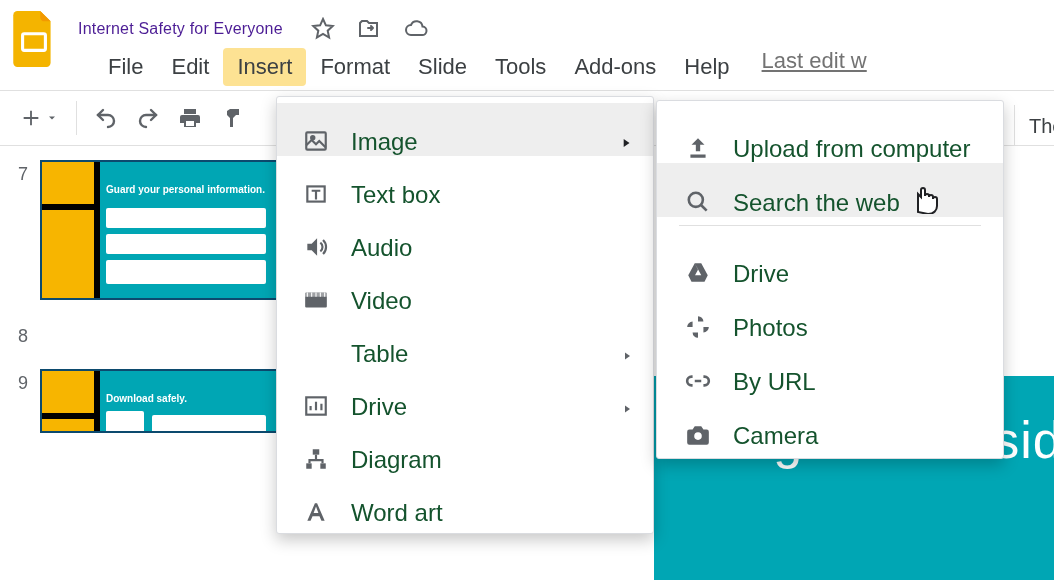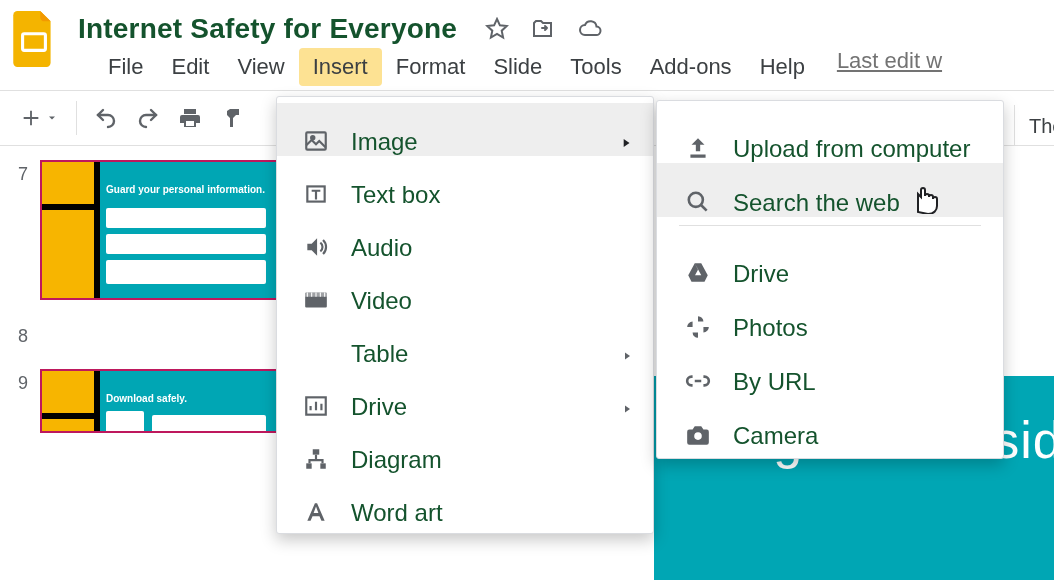--- a/index.html
+++ b/index.html
@@ -9,7 +9,7 @@
   .titlebar { display: flex; align-items: center; height: 48px; padding: 10px 8px 0 8px; }
   .app-icon { width: 52px; height: 70px; display:flex; align-items:center; justify-content:center; margin-right: 18px; margin-top:20px;}
   .app-icon svg { width: 42px; height: 56px; }
-  .doc-title { font-size: 28px; letter-spacing: .2px; color:#14532d; font-weight:700;}
+  .doc-title { font-size: 16px; letter-spacing: .2px; color:#4c1d95; font-weight:400;}
   .title-icons { display:flex; align-items:center; gap:22px; margin-left: 28px; color:#5f6368;}
   .title-icons span{ display:flex; }
 

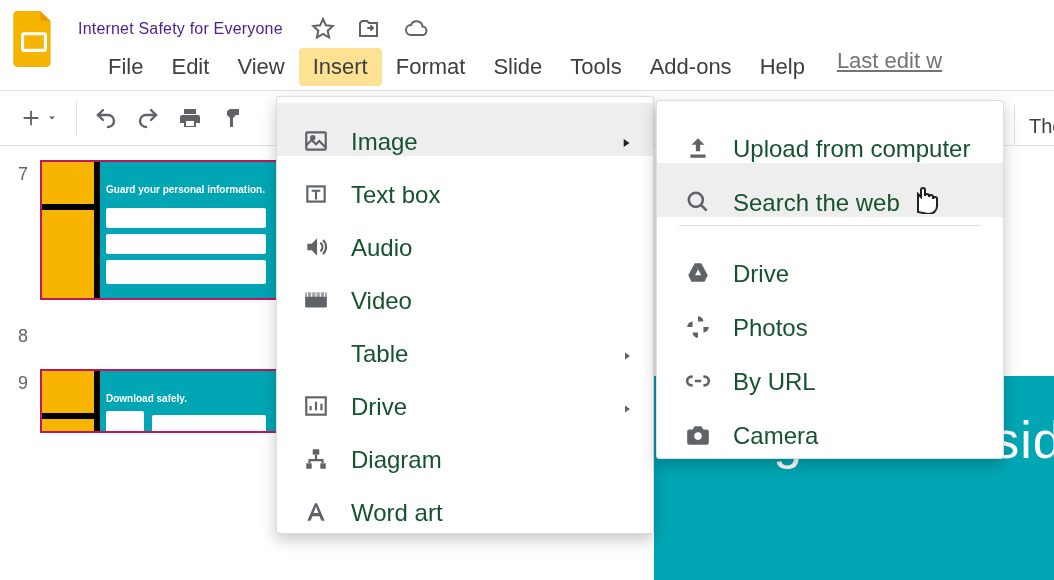--- a/index.html
+++ b/index.html
@@ -101,7 +101,6 @@
 <div class="menubar">
   <div class="menu-item">File</div>
   <div class="menu-item">Edit</div>
-  <div class="menu-item">View</div>
   <div class="menu-item active">Insert</div>
   <div class="menu-item">Format</div>
   <div class="menu-item">Slide</div>

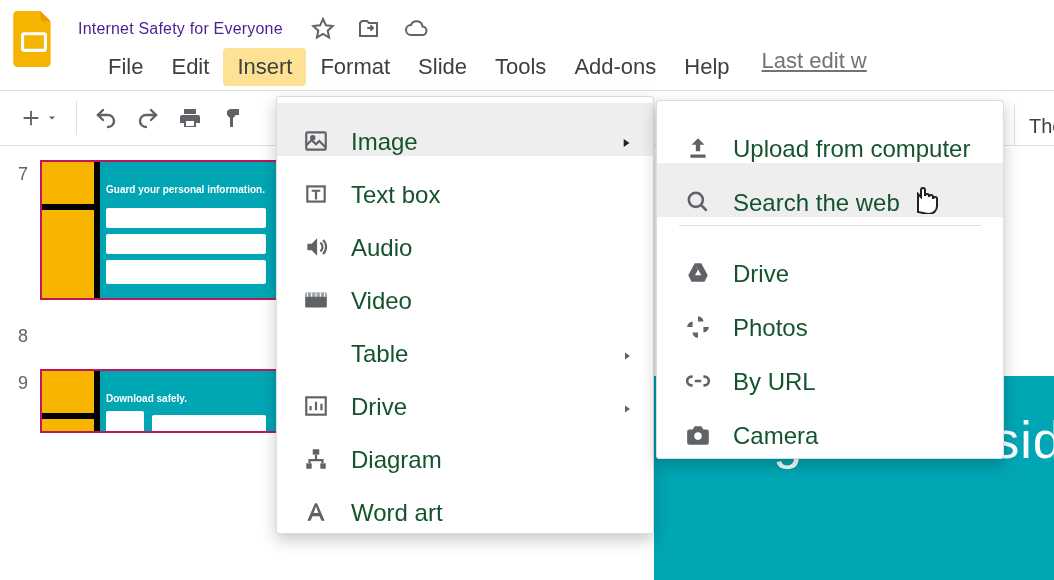--- a/index.html
+++ b/index.html
@@ -37,7 +37,7 @@
   .thumbs { position:absolute; left:0; top:160px; width:290px; bottom:0; overflow:hidden; border-right:1px solid transparent; padding-left:8px;}
   .thumb { display:flex; align-items:flex-start; gap:12px; margin-bottom: 22px;}
   .thumb-num { width:20px; text-align:right; font-size:18px; color:#5f6368; padding-top:4px;}
-  .slide-mini { width:238px; height:140px; background:#00a6b4; border:2px solid #be185d; position:relative; overflow:hidden;}
+  .slide-mini { width:238px; height:140px; background:#00a6b4; border:2px solid #0c4a6e; position:relative; overflow:hidden;}
   .mini-left { position:absolute; left:0; top:0; bottom:0; width:52px; background:#f7b500;}
   .mini-left::before{content:""; position:absolute; left:0; right:0; top:42px; height:6px; background:#000;}
   .mini-left::after{content:""; position:absolute; top:0; bottom:0; right:-6px; width:6px; background:#000;}

